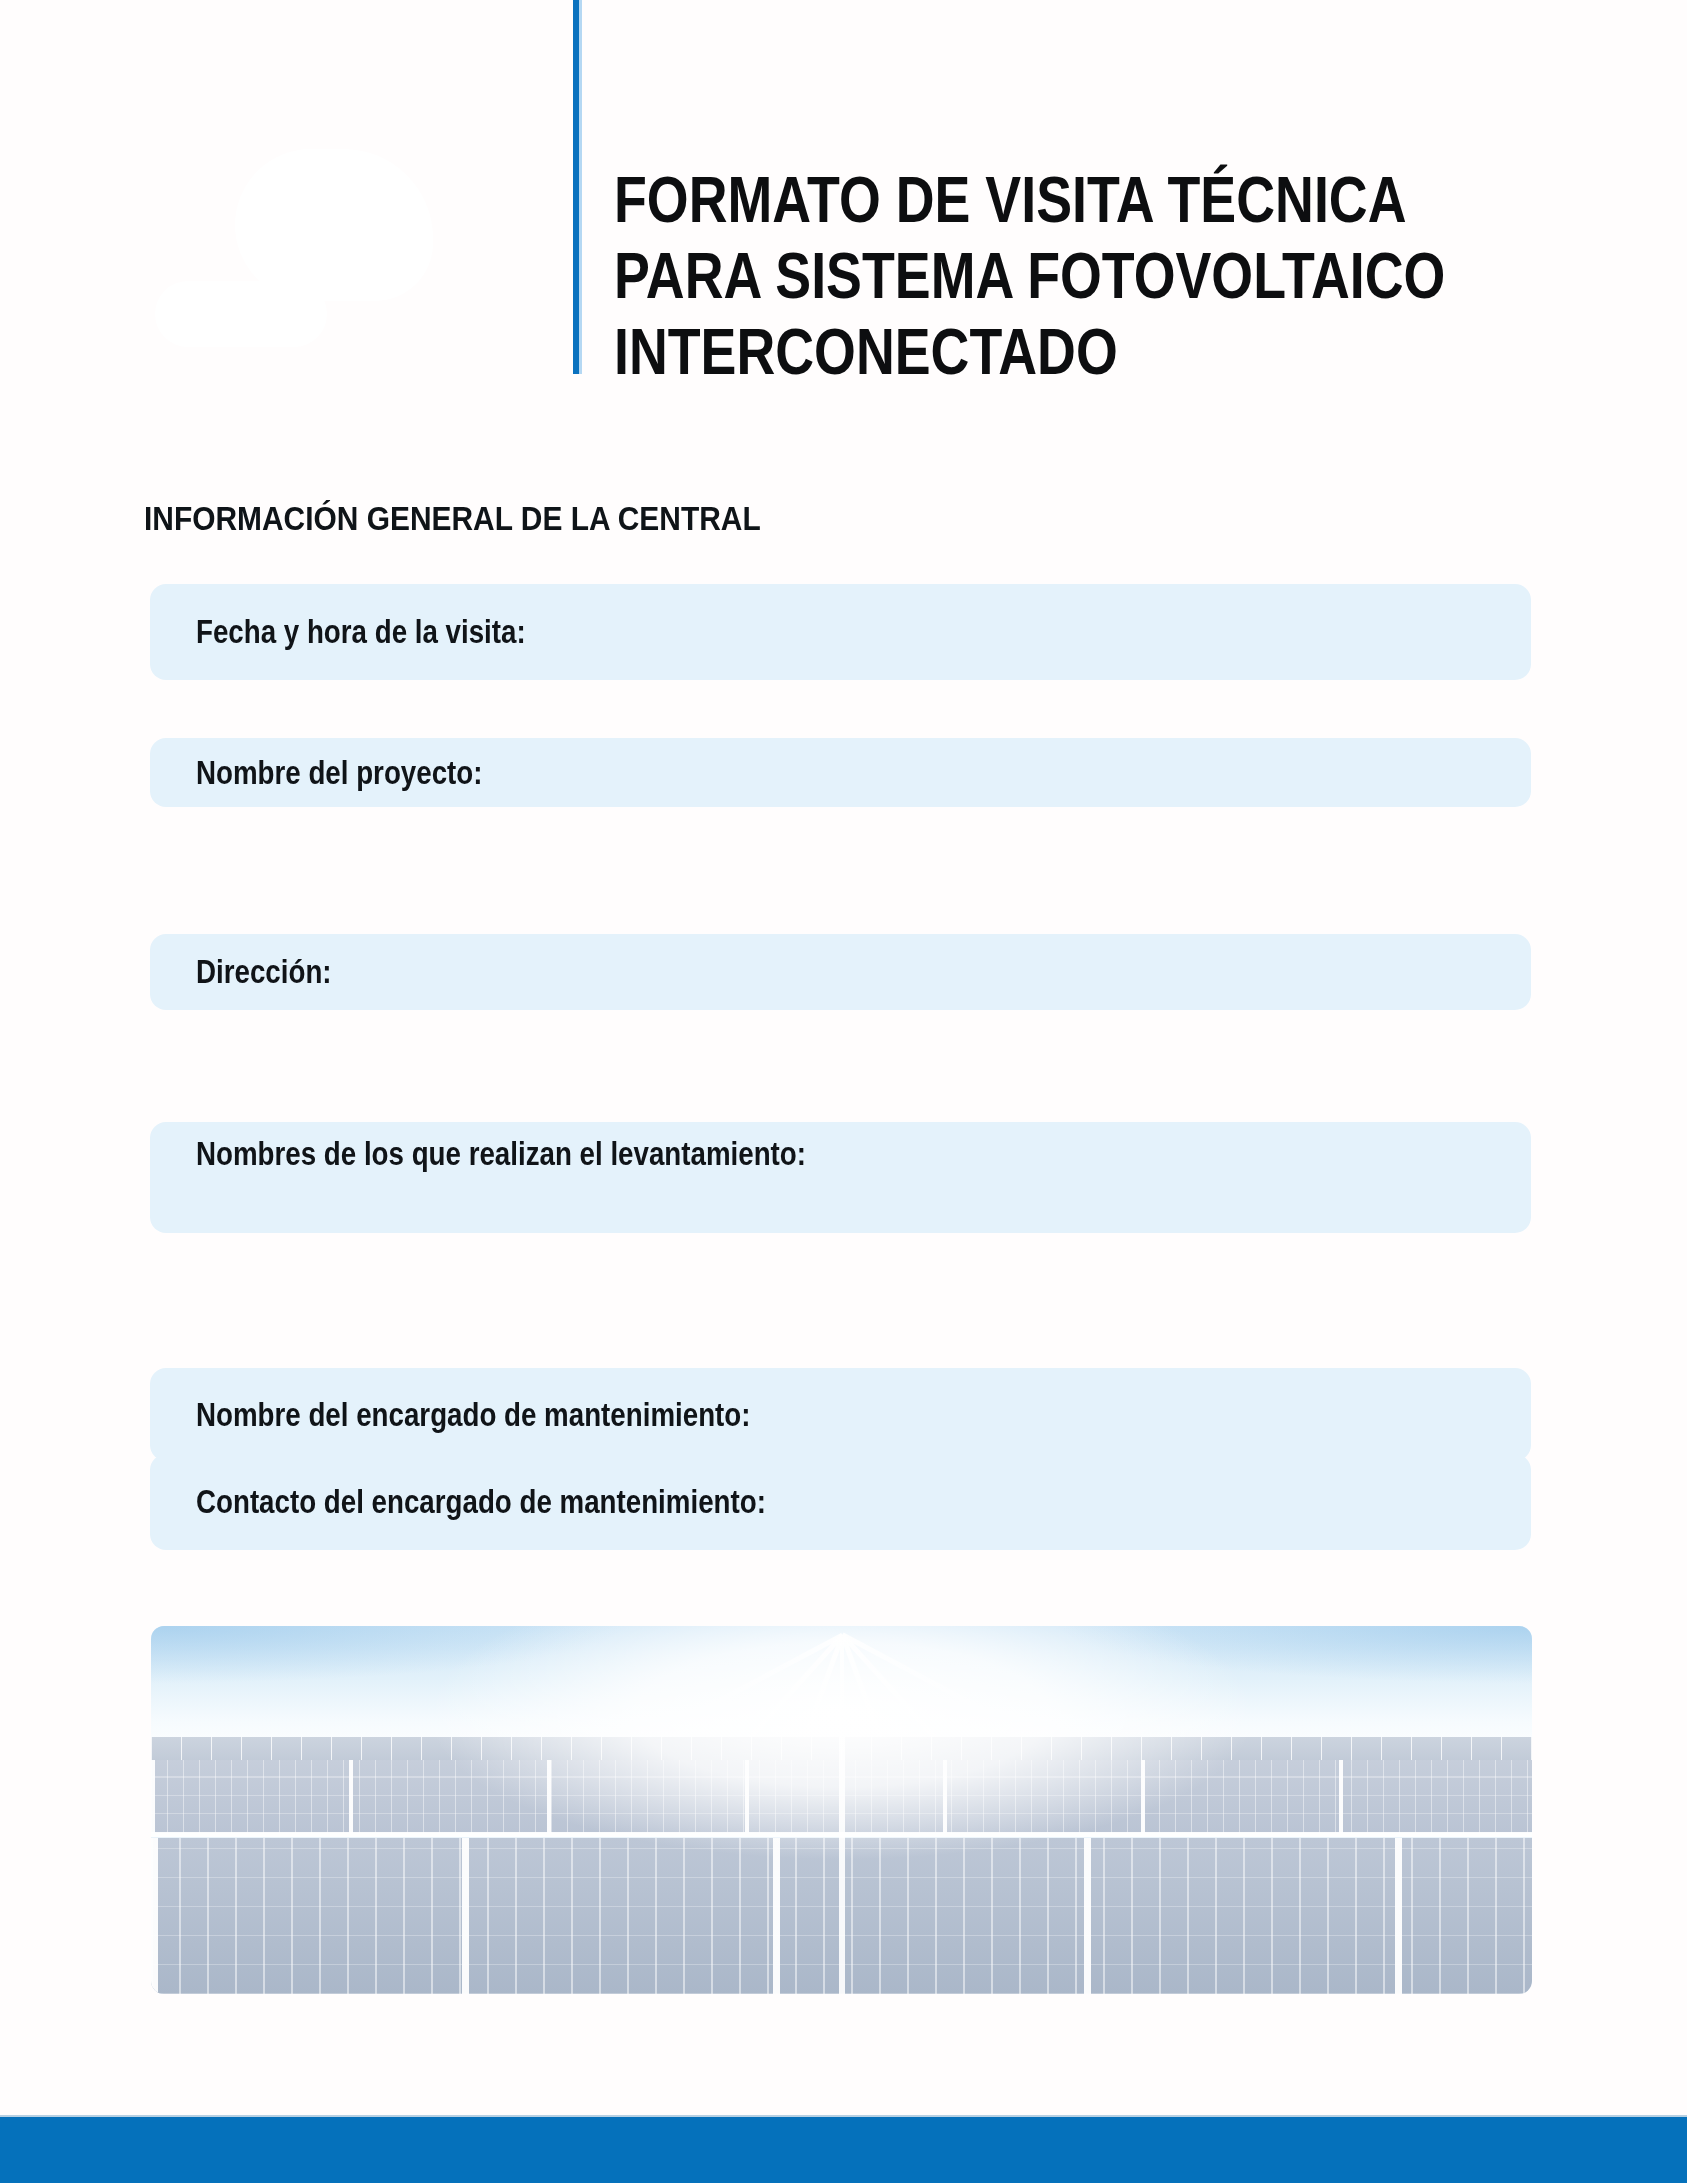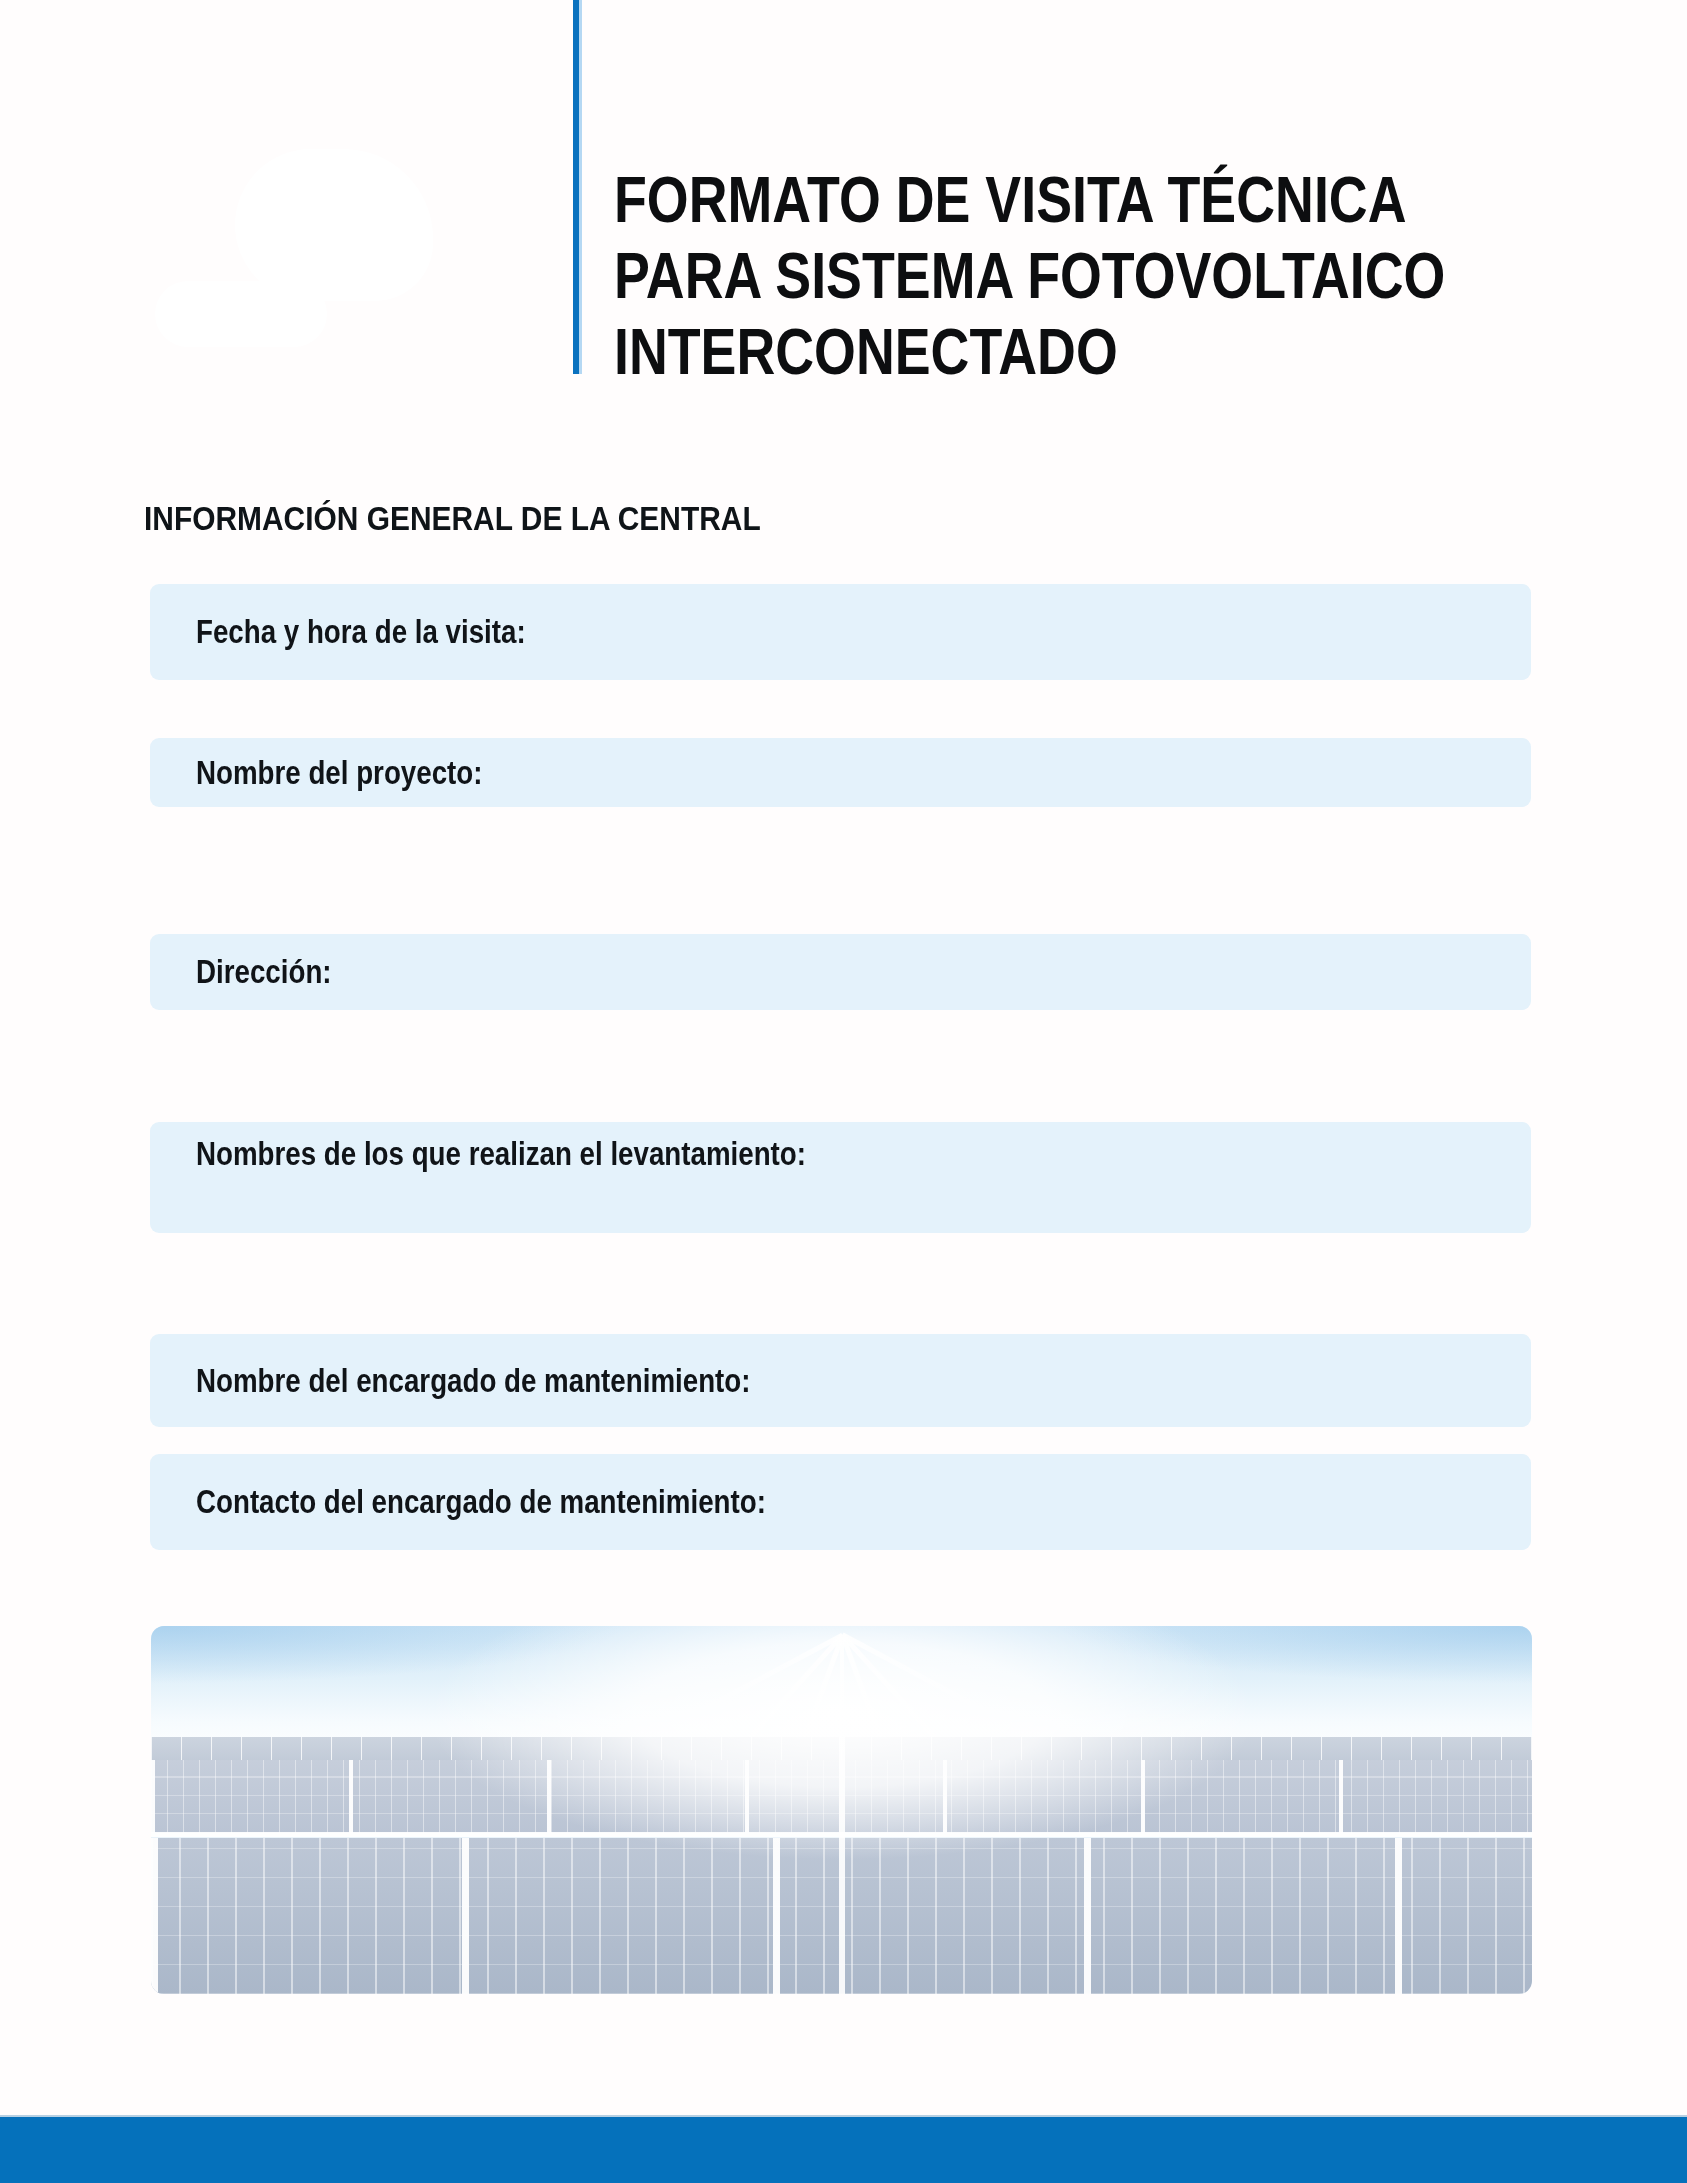--- a/index.html
+++ b/index.html
@@ -34,7 +34,7 @@
   
   .field{
     position:absolute;left:150px;width:1381px;background:var(--field-fill,#e4f2fb);
-    border-radius:9px;
+    border-radius:16px;
   }
   .field-label{
     position:absolute;left:46px;top:50%;color:#101418;font-weight:bold;font-size:33px;

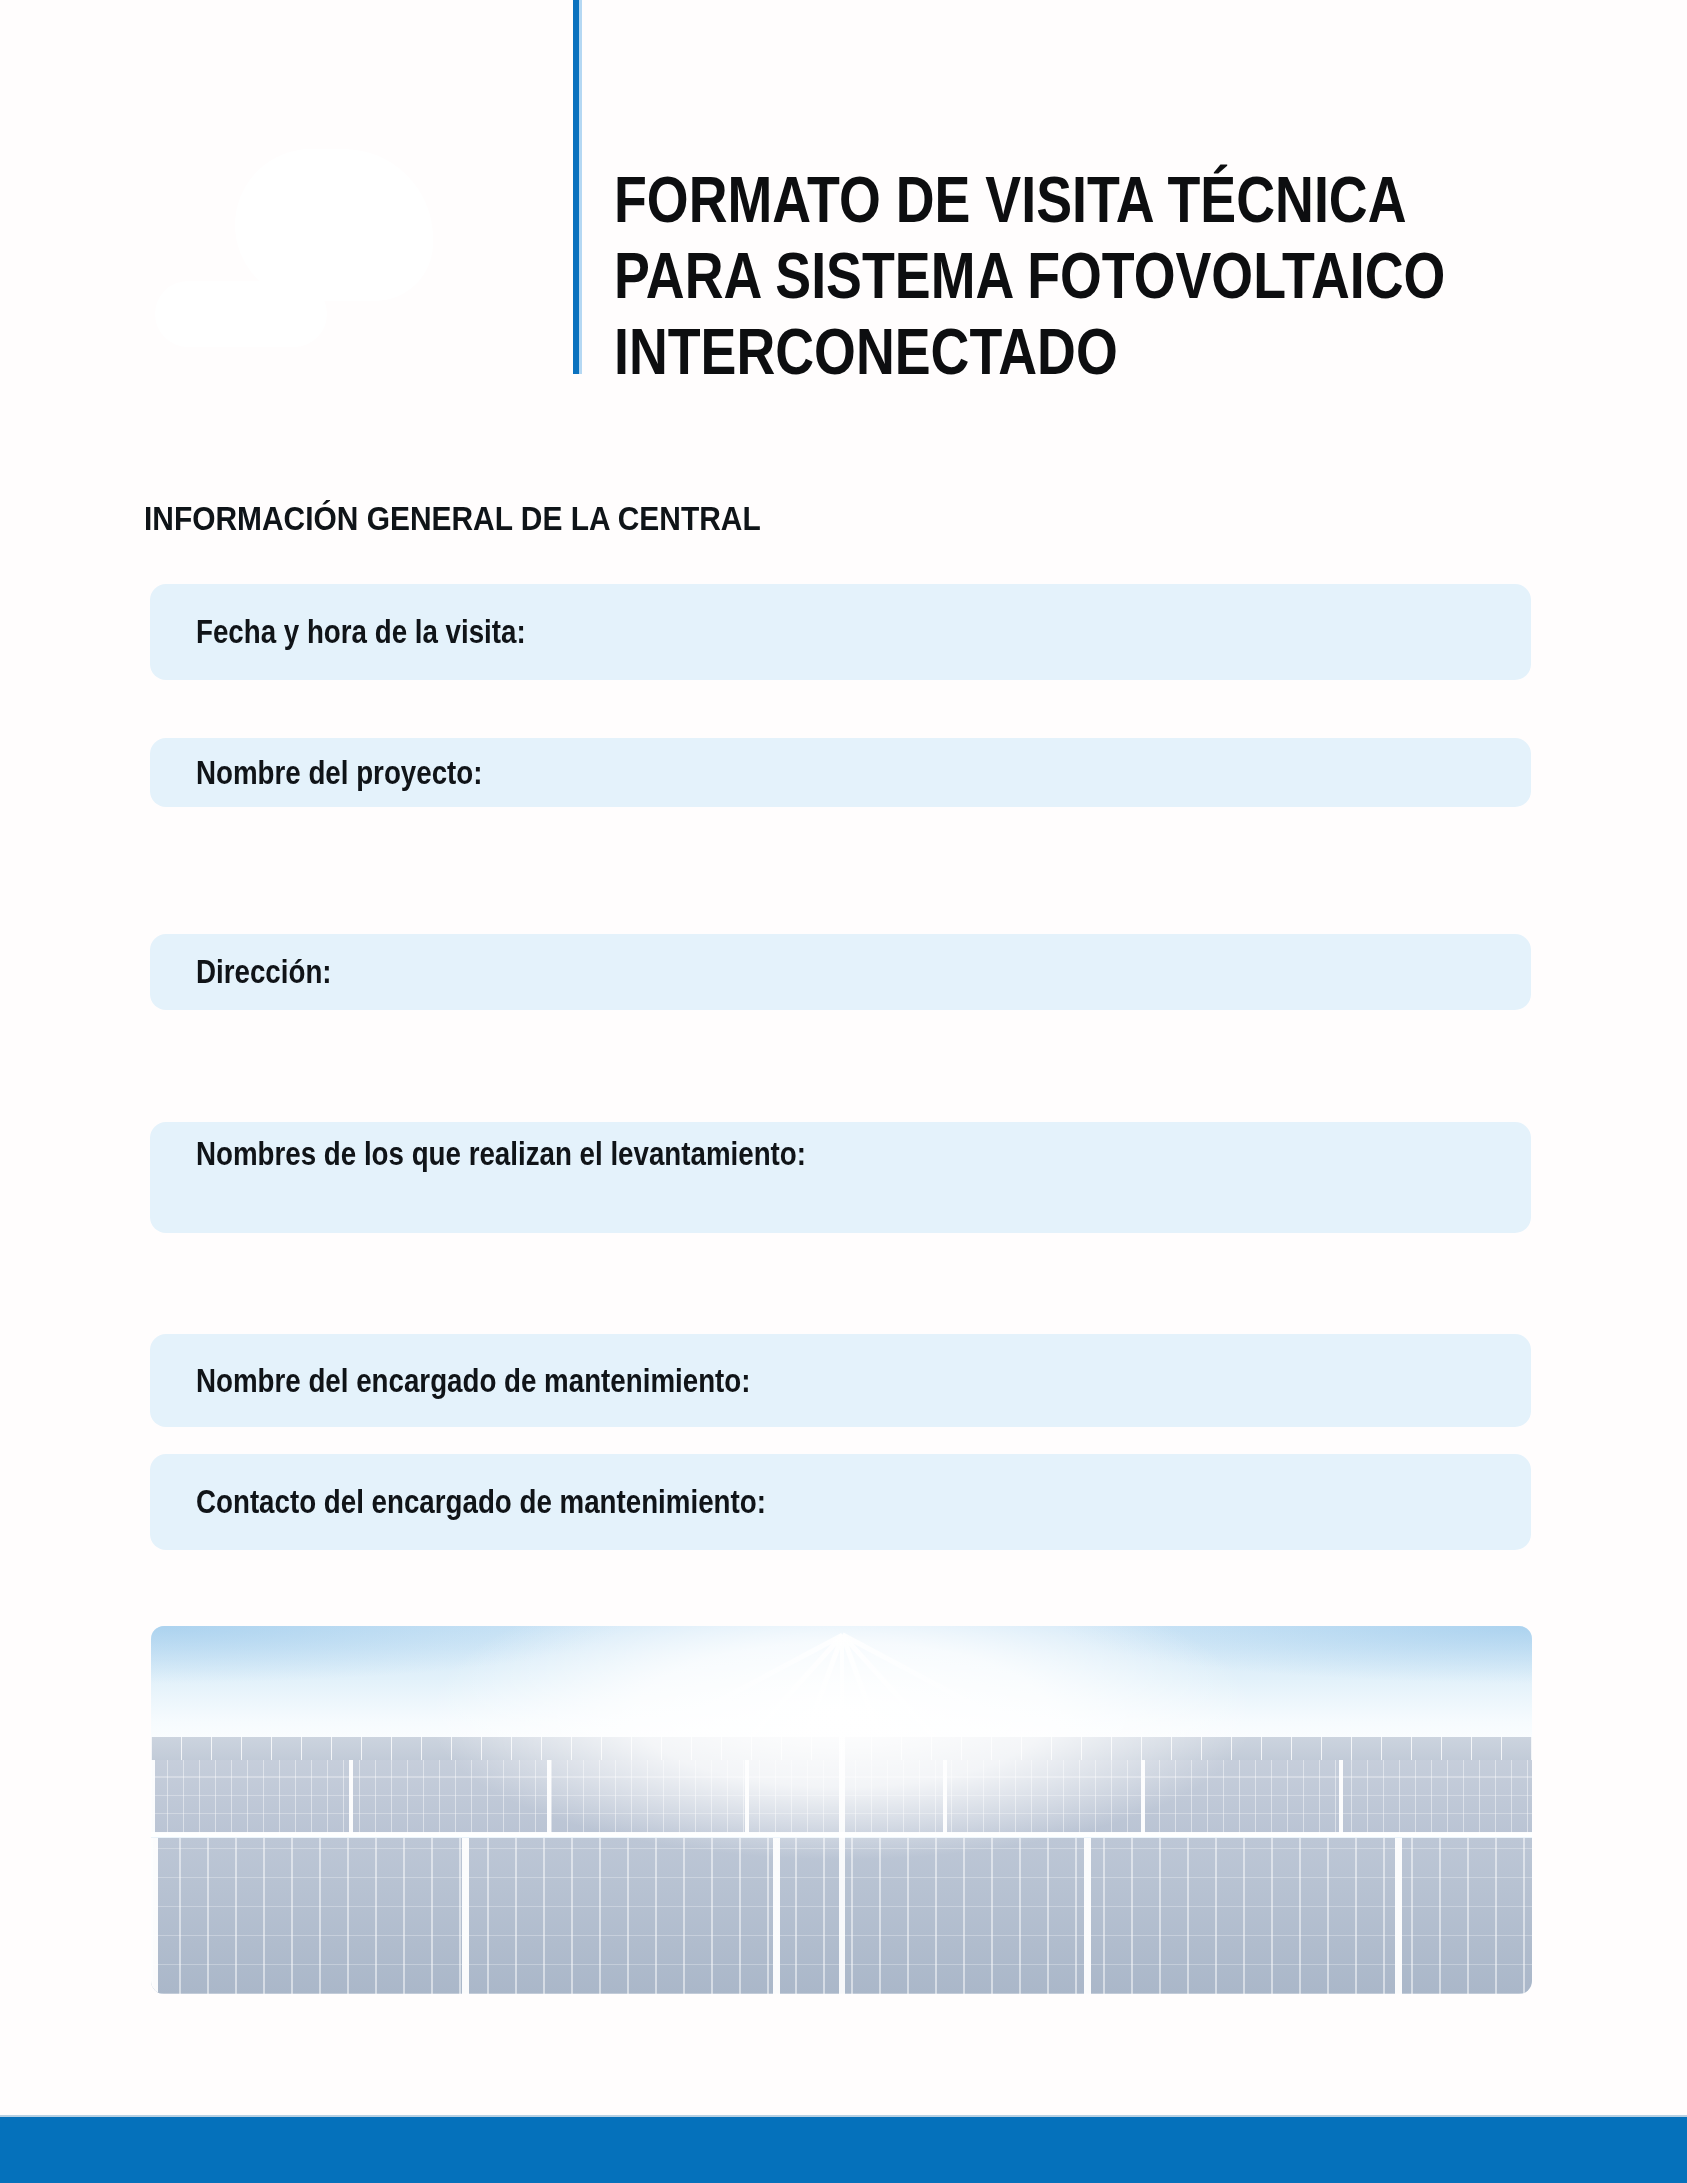--- a/index.html
+++ b/index.html
@@ -118,7 +118,7 @@
     <span class="field-label">Nombres de los que realizan el levantamiento:</span>
   </div>
 
-  <div class="field" style="top:1334px;height:93px">
+  <div class="field" style="top:1368px;height:93px">
     <span class="field-label">Nombre del encargado de mantenimiento:</span>
   </div>
 

